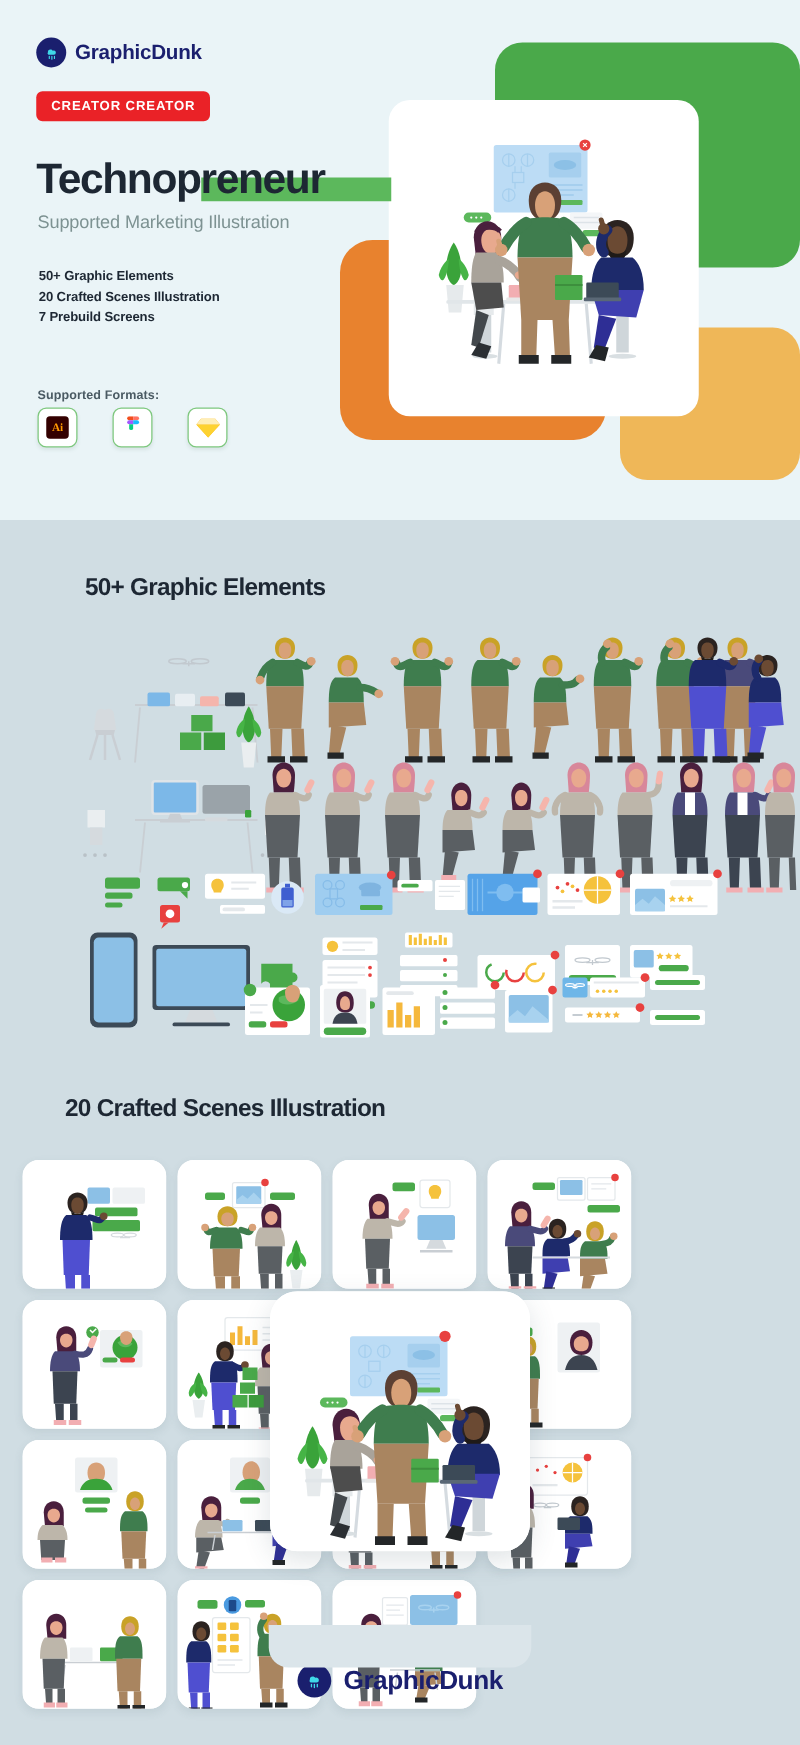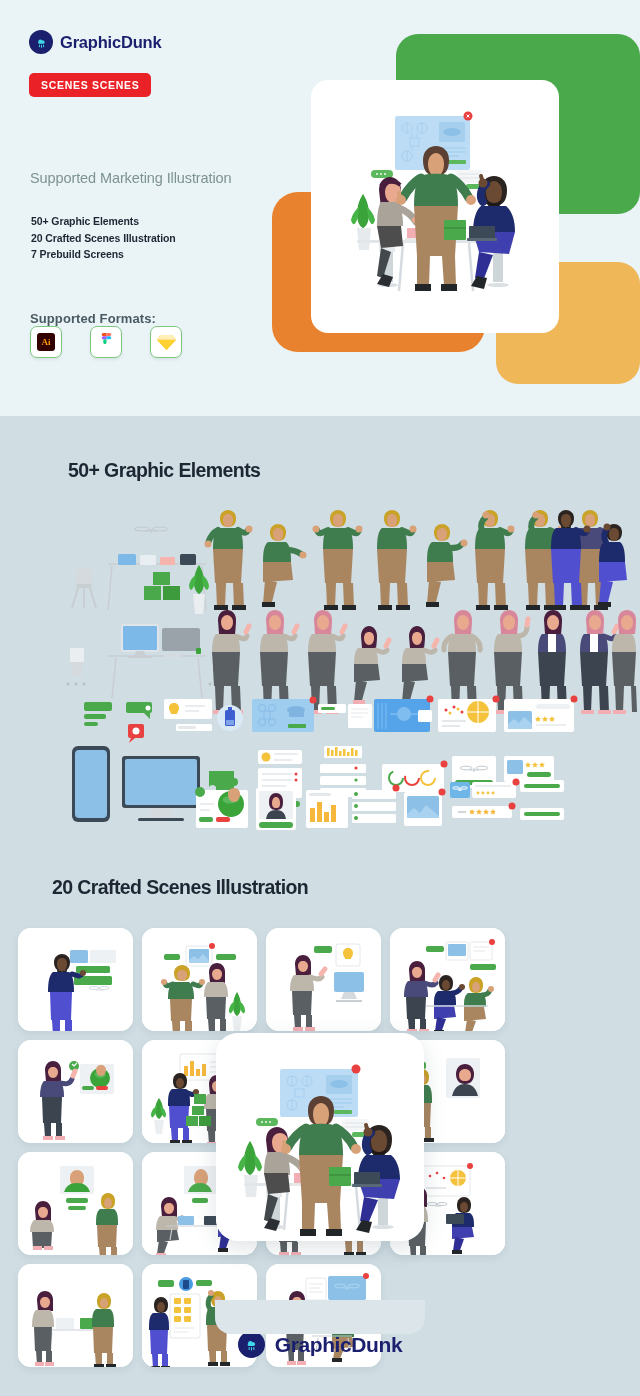--- a/index.html
+++ b/index.html
@@ -332,7 +332,7 @@
     <span class="brand-name">GraphicDunk</span>
   </div>
 
-  <div class="badge">SCENES SCENES</div>
+  <div class="badge">CREATOR CREATOR</div>
 
 
   <p class="subtitle">Supported Marketing Illustration</p>

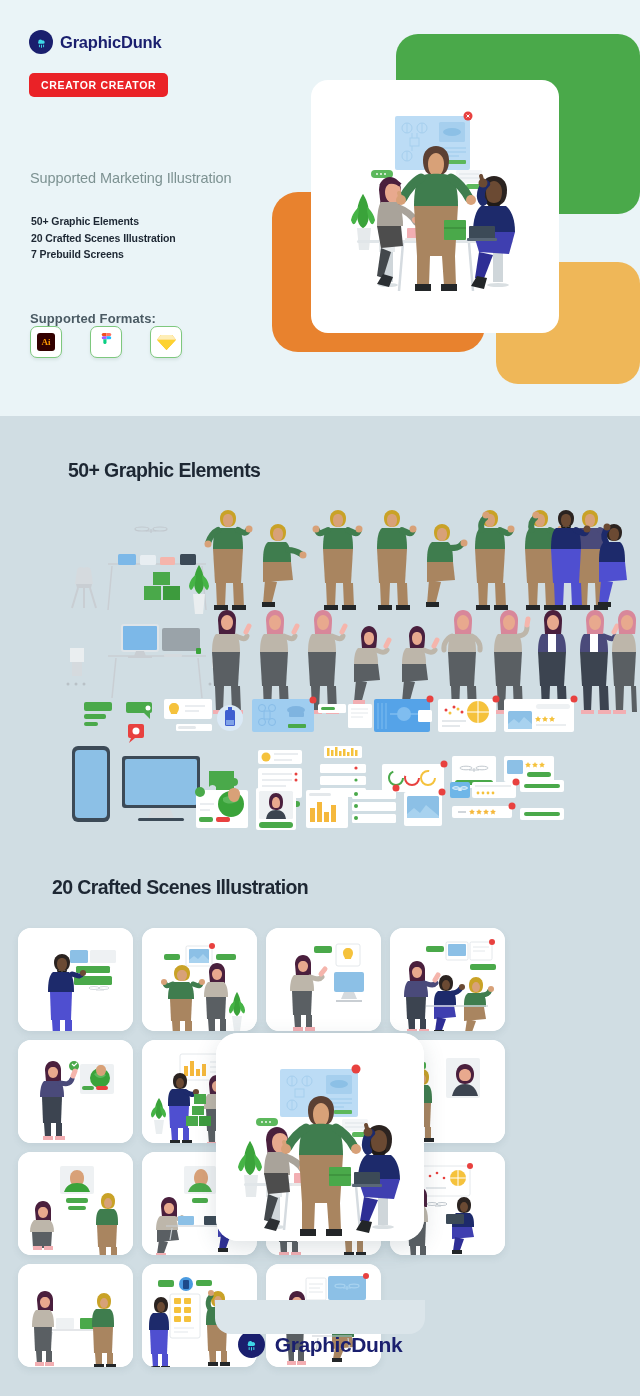--- a/index.html
+++ b/index.html
@@ -334,6 +334,10 @@
 
   <div class="badge">CREATOR CREATOR</div>
 
+  <div class="title-wrap">
+    <span class="title-hl"></span>
+    <h1 class="title">Technopreneur</h1>
+  </div>
 
   <p class="subtitle">Supported Marketing Illustration</p>
 

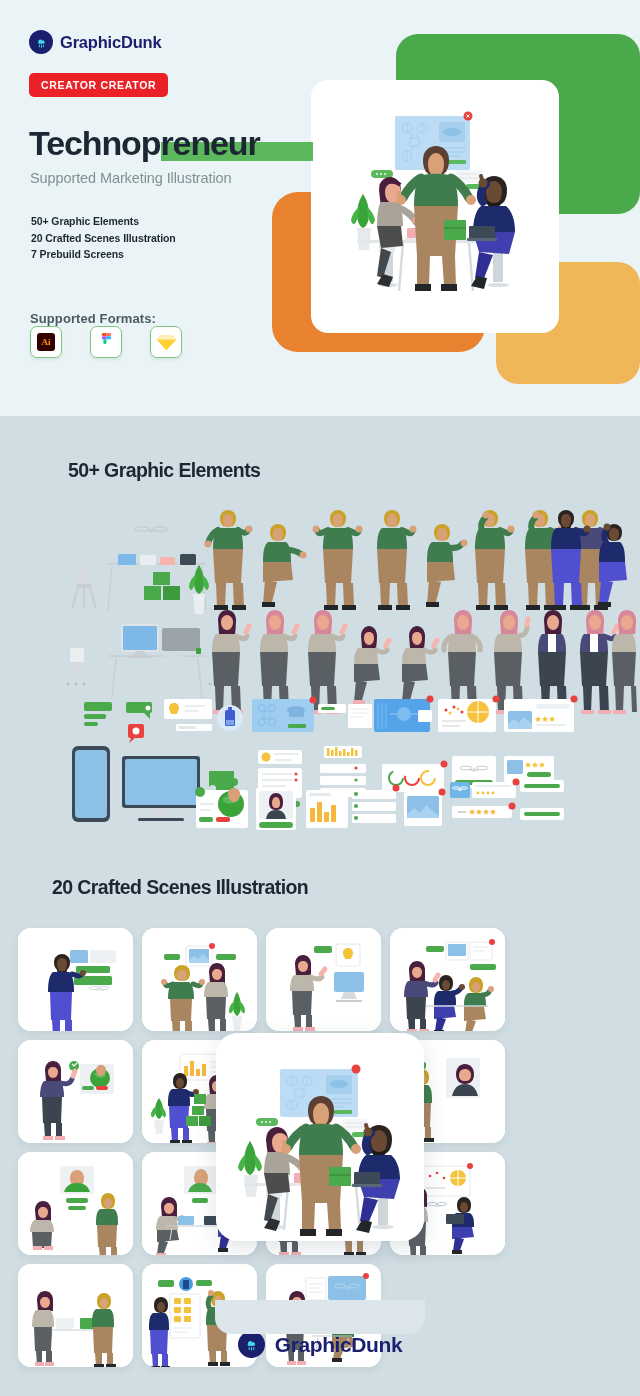--- a/index.html
+++ b/index.html
@@ -94,7 +94,7 @@
   .formats-label {
     position: absolute;
     left: 30px; top: 311px;
-    font-size: 13px;
+    font-size: 10px;
     font-weight: bold;
     color: #4a5a63;
     letter-spacing: 0.1px;

